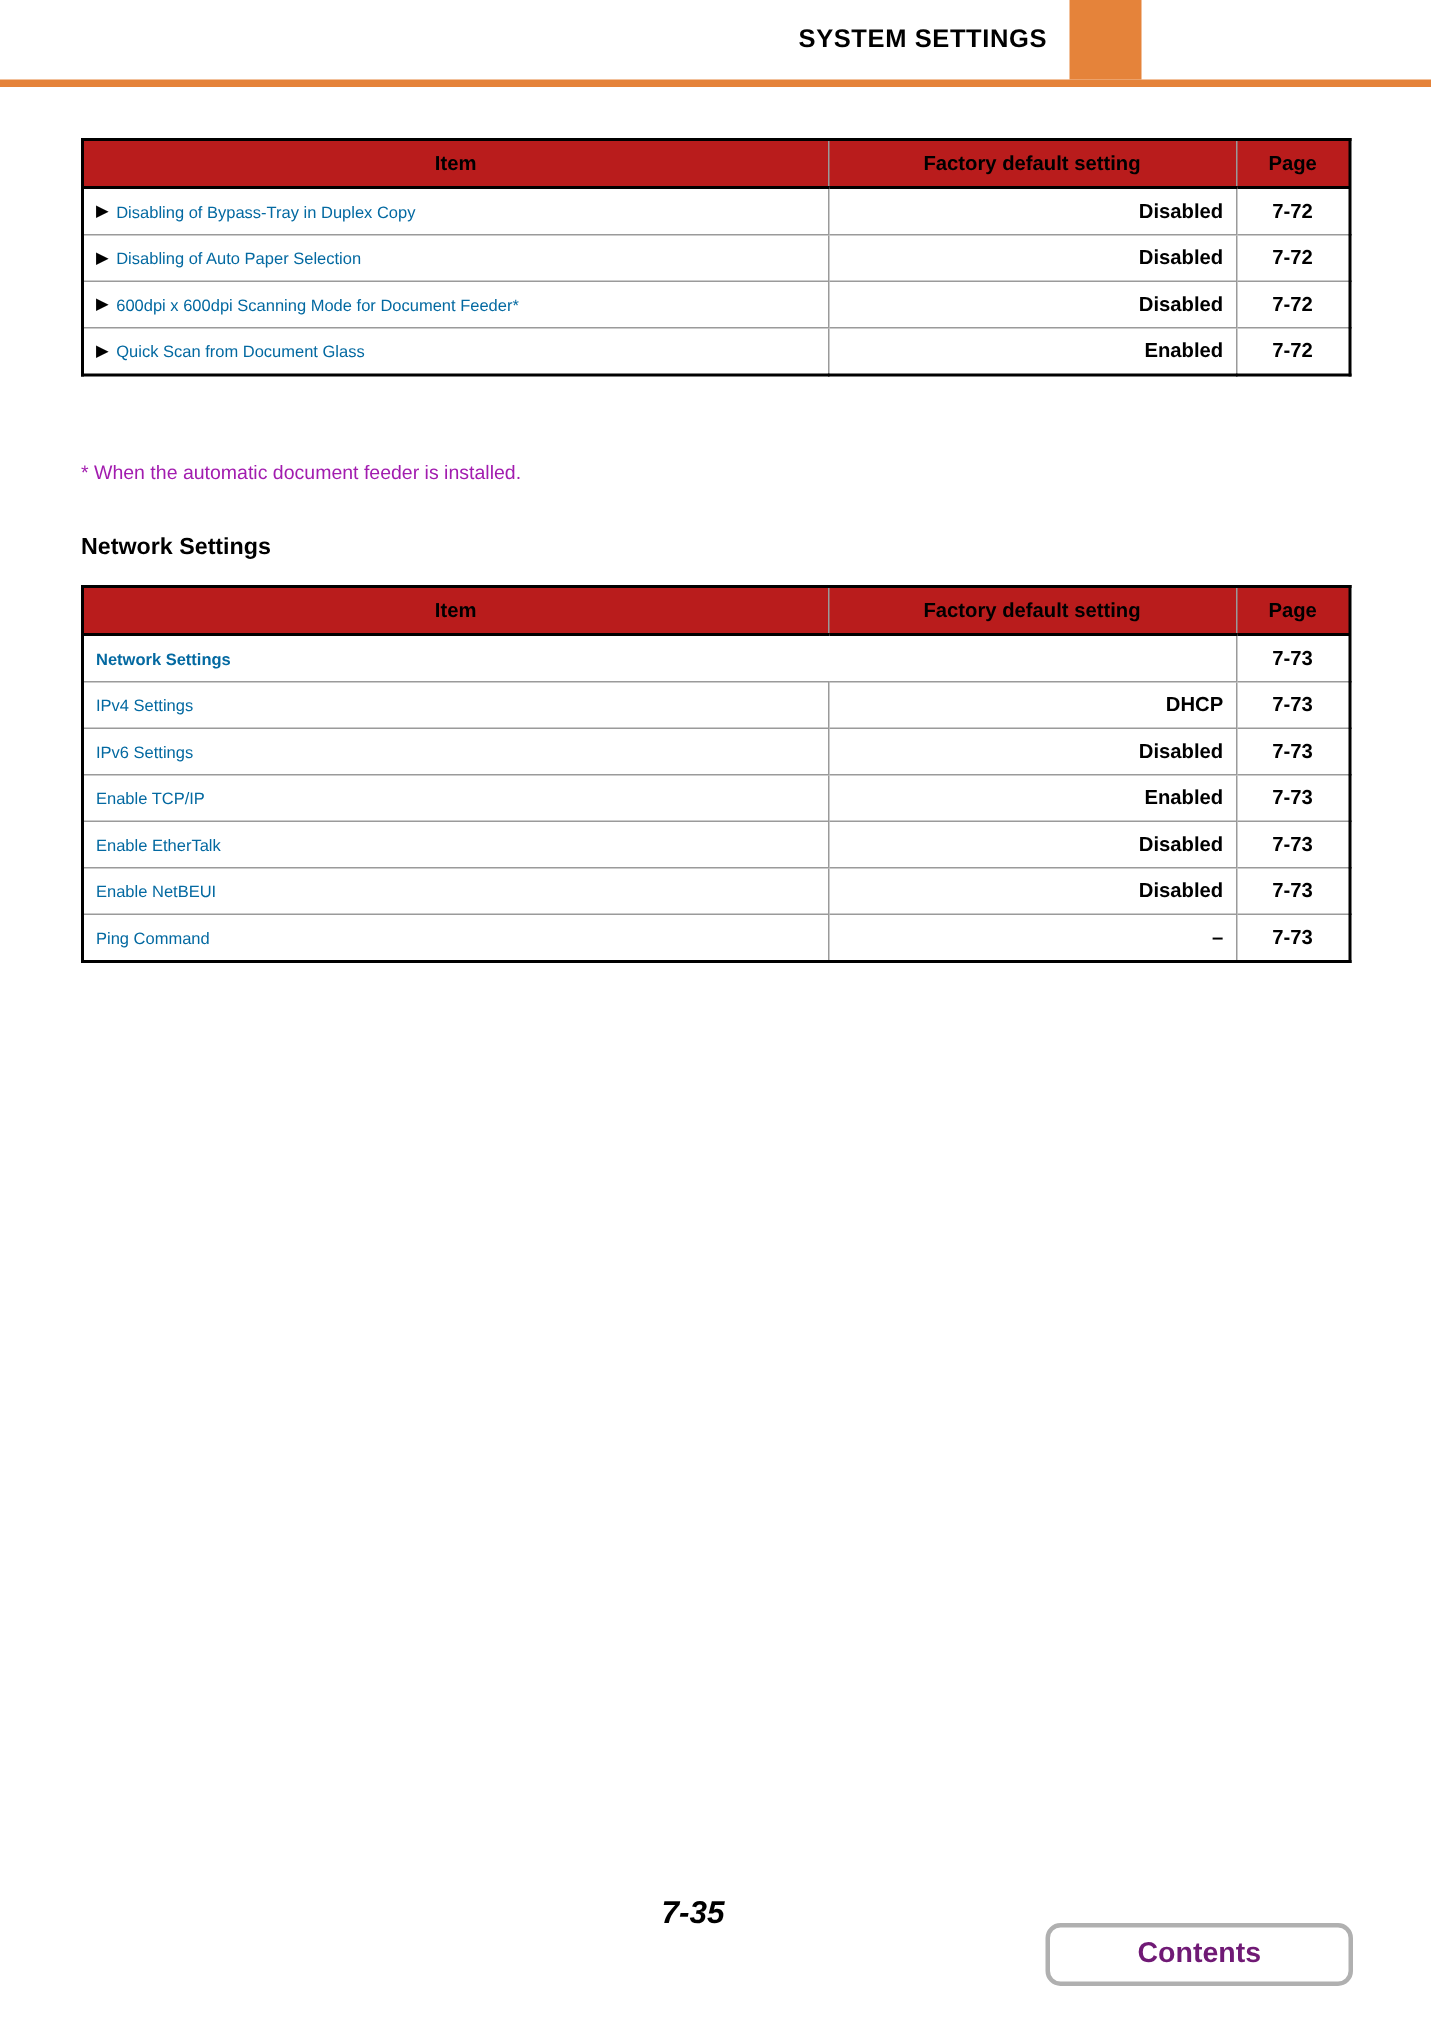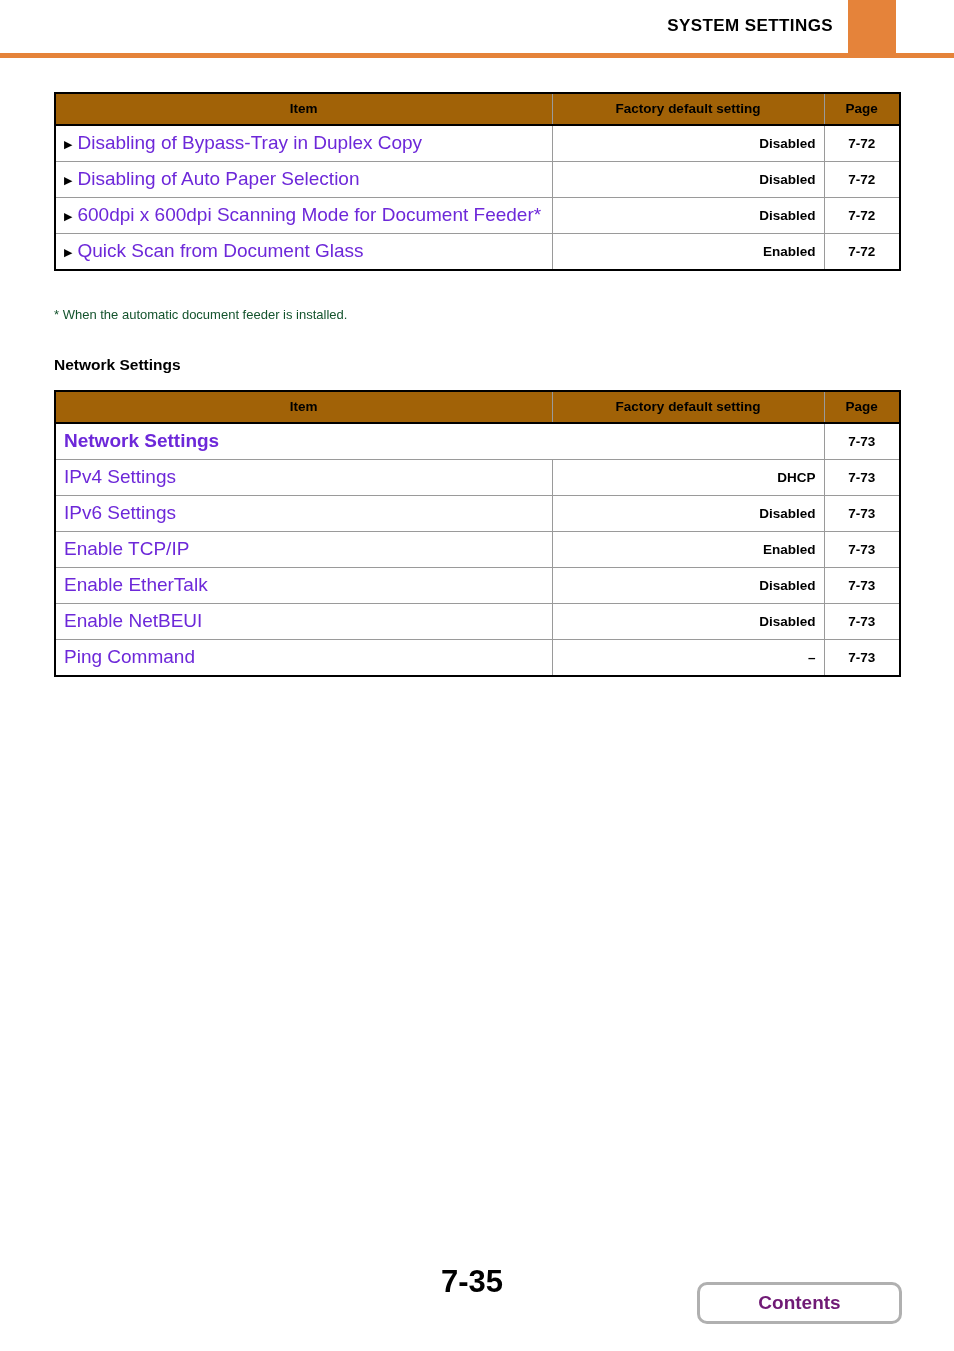--- a/index.html
+++ b/index.html
@@ -21,7 +21,7 @@
     position: absolute;
     top: 0;
     left: 0;
-    width: 896px;
+    width: 761px;
     height: 58px;
   }
   .header-orange-block {

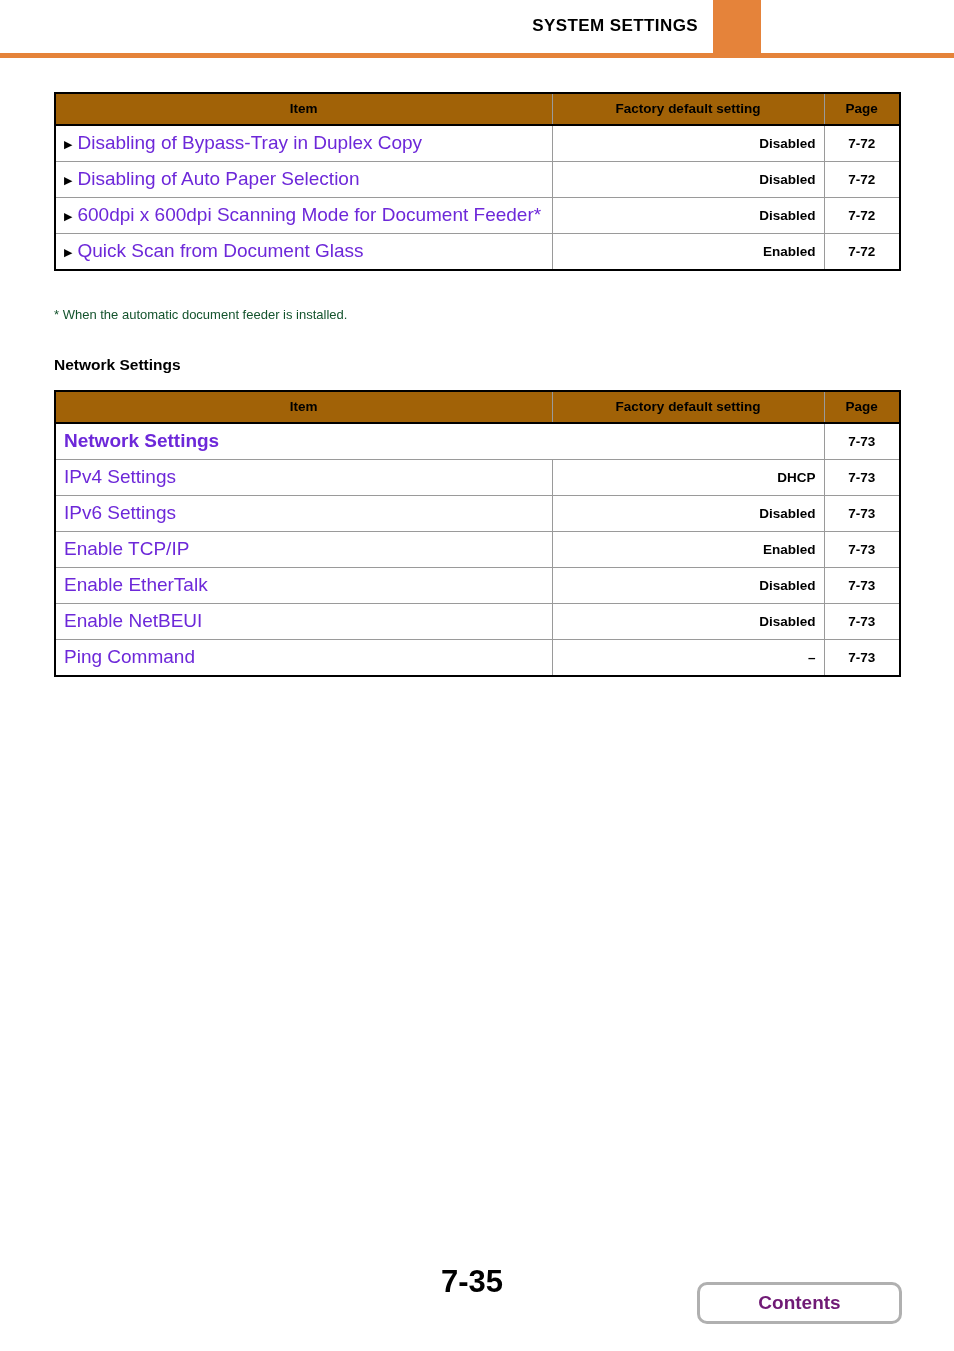--- a/index.html
+++ b/index.html
@@ -64,7 +64,7 @@
   table.settings-table col.col-page    { width: 76px; }
 
   table.settings-table th {
-    background: #a16207;
+    background: #b91c1c;
     border-right: 1px solid #9a9a9a;
     border-bottom: 2px solid #000000;
     font-size: 13.5px;

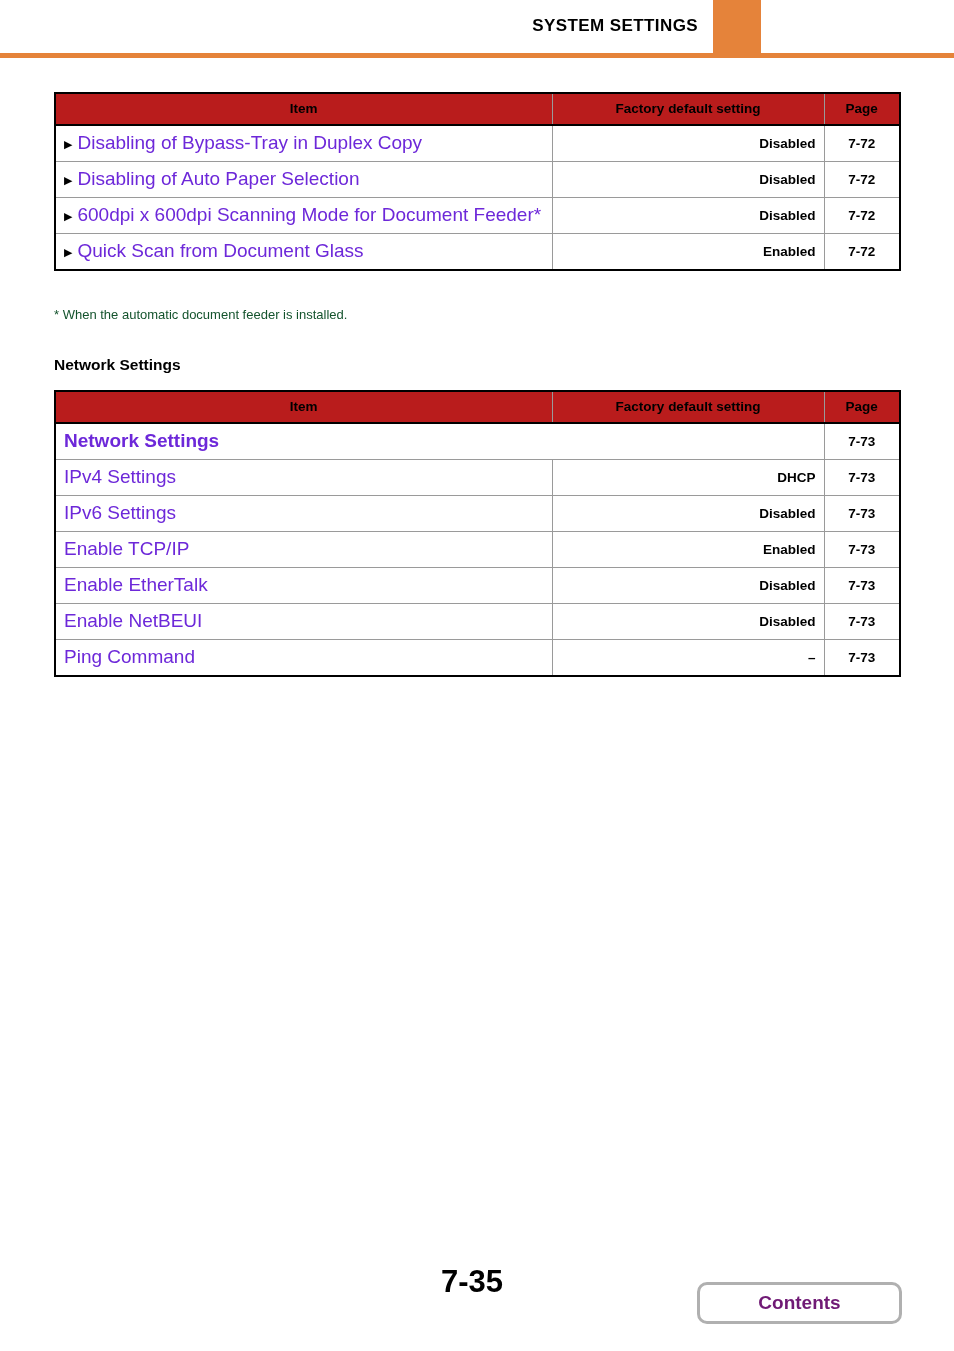--- a/index.html
+++ b/index.html
@@ -97,8 +97,8 @@
 
   
   .item-link {
-    color: #6d28d9;
-    font-size: 19px;
+    color: #0369a1;
+    font-size: 11px;
     white-space: nowrap;
   }
   .item-arrow {

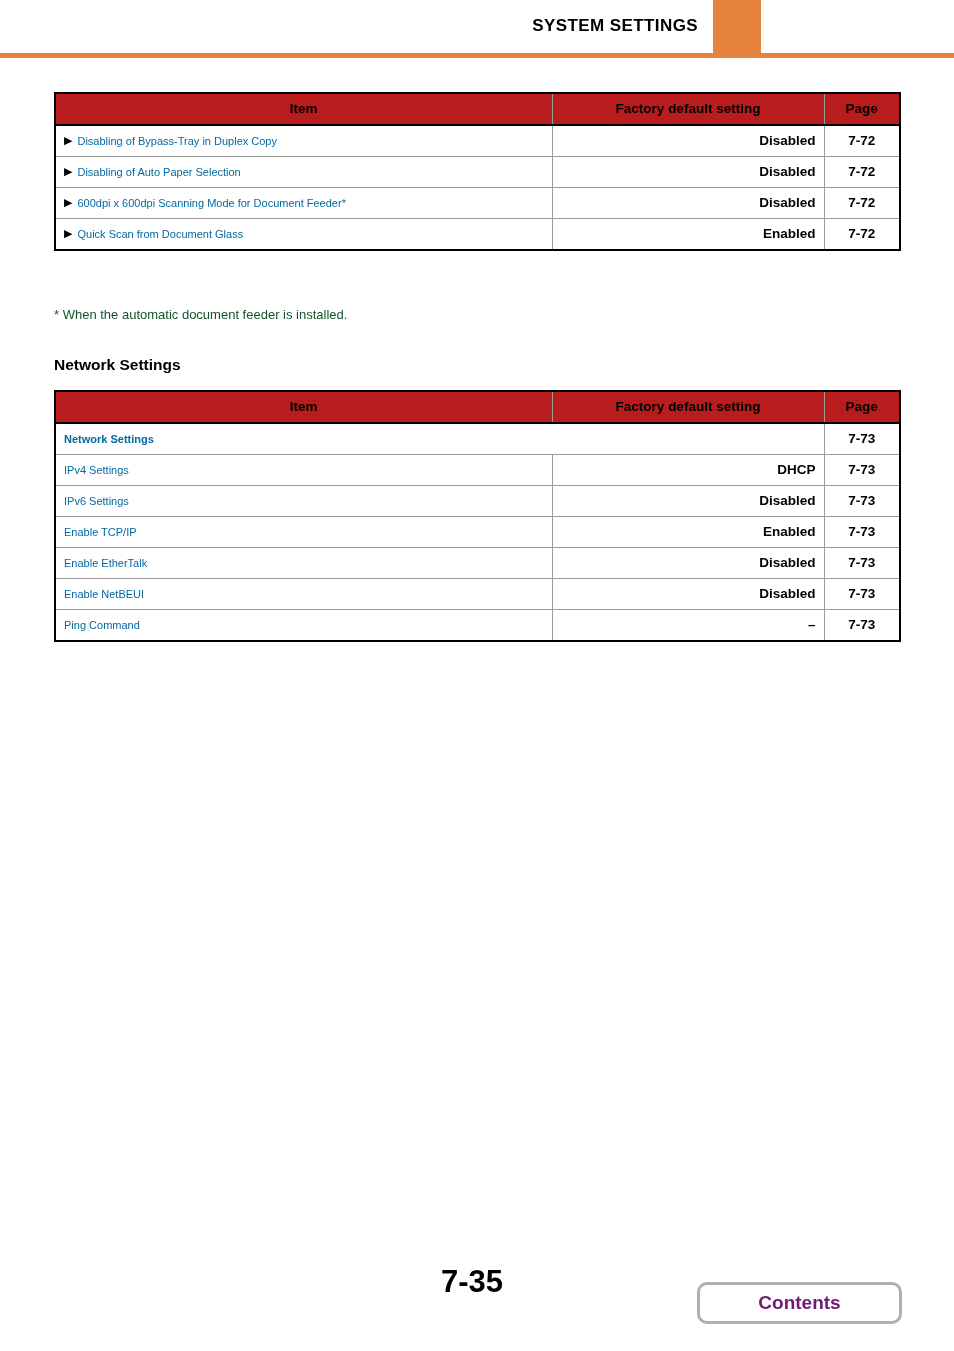--- a/index.html
+++ b/index.html
@@ -119,7 +119,7 @@
     left: 54px;
     top: 307px;
     font-size: 13px;
-    color: #14532d;
+    color: #a21caf;
   }
 
   

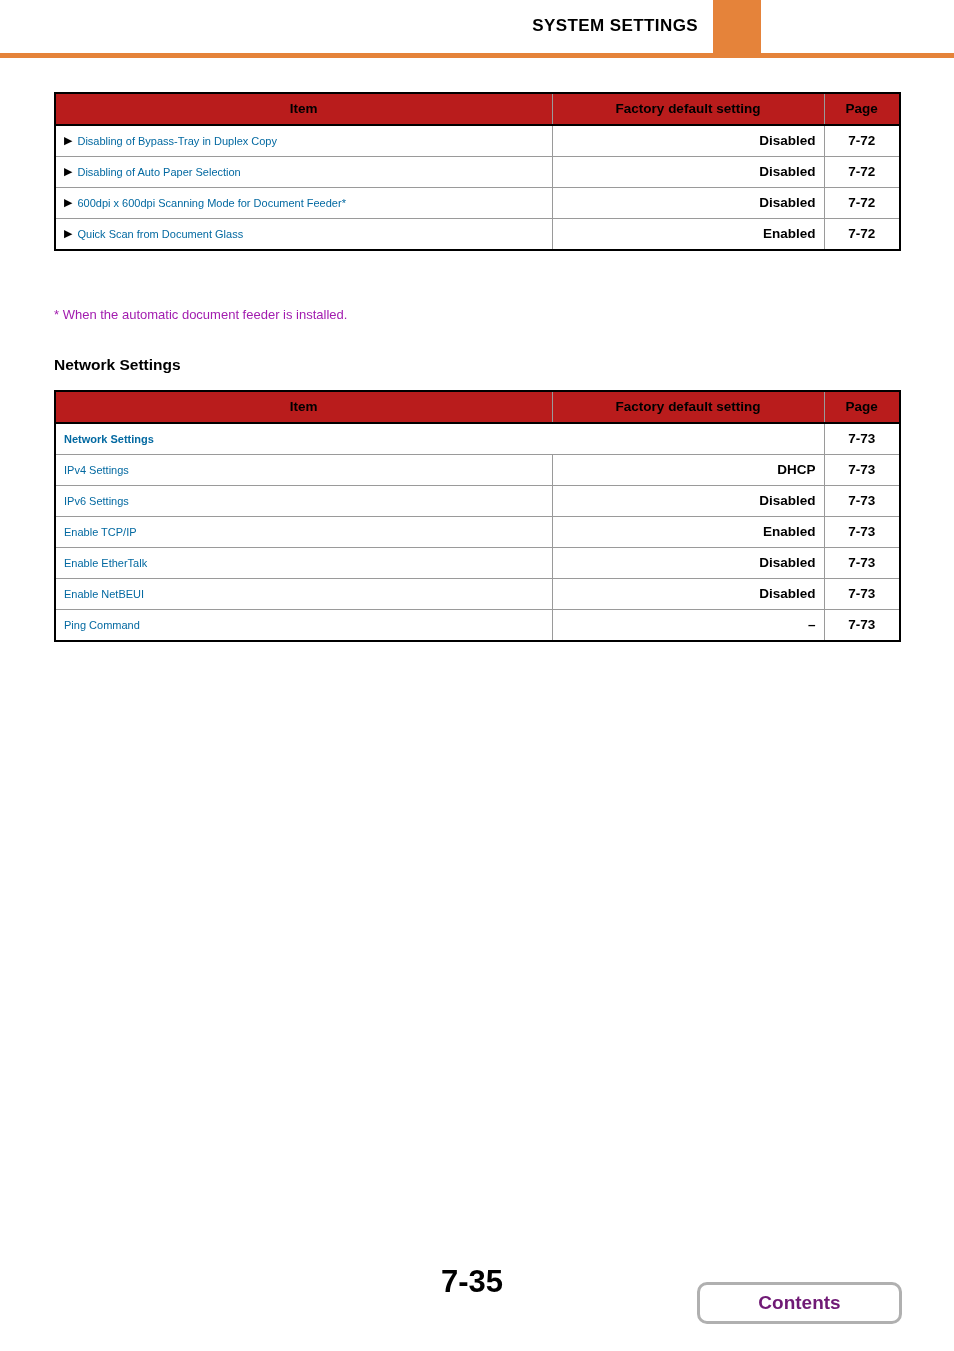--- a/index.html
+++ b/index.html
@@ -140,9 +140,10 @@
     position: absolute;
     left: 441px;
     top: 1264px;
-    font-size: 31px;
-    font-weight: bold;
-    color: #000000;
+    font-size: 21px;
+    font-weight: bold;
+    color: #000000;
+    font-style: italic;
   }
   .contents-button {
     position: absolute;

